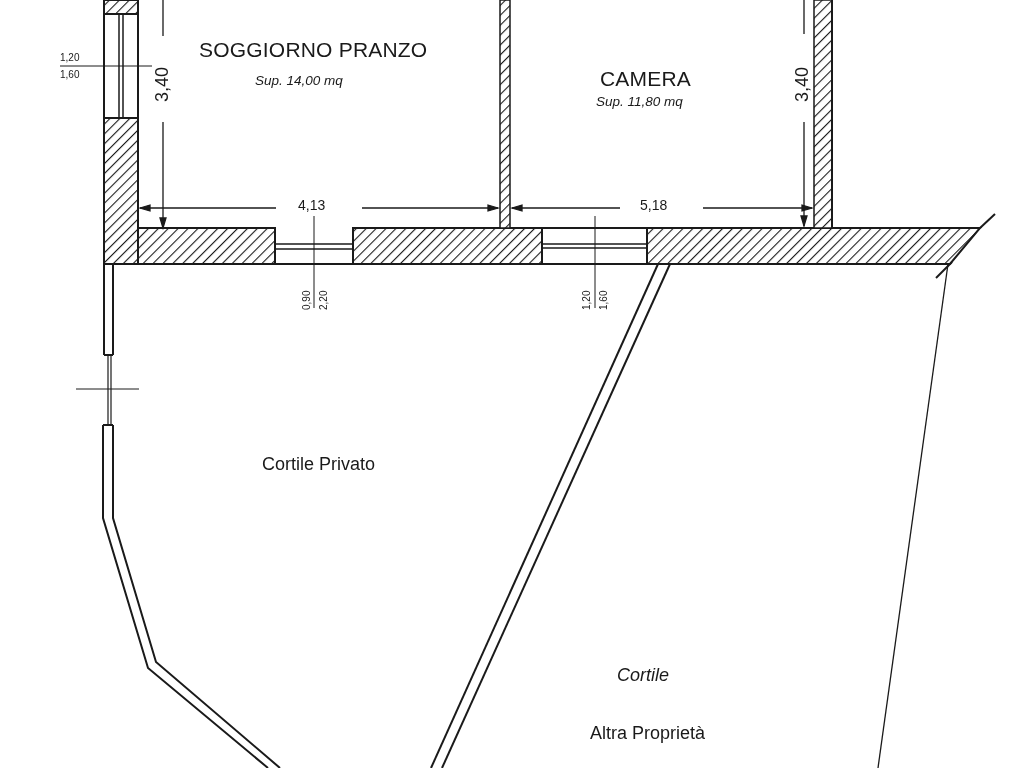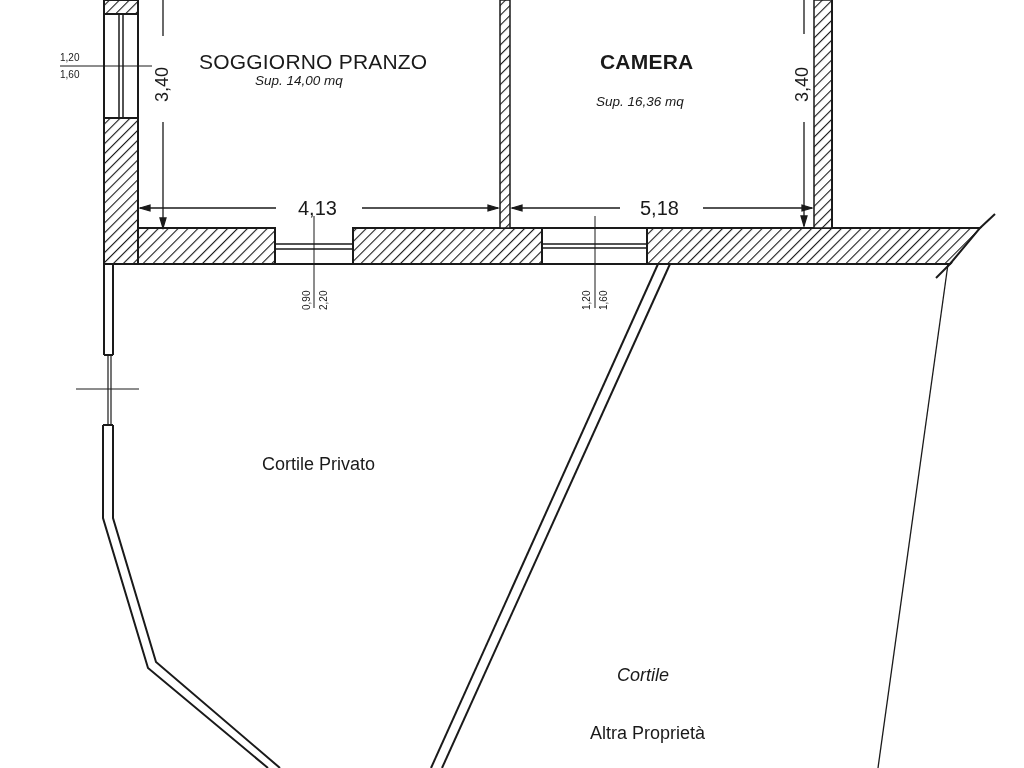--- a/index.html
+++ b/index.html
@@ -107,7 +107,7 @@
   <line x1="948" y1="264" x2="878" y2="768" stroke="#1a1a1a" stroke-width="1.3"></line>
 </svg>
 
-<div class="lbl room-name" style="left:199px; top:38px;margin-top:12px;">SOGGIORNO PRANZO</div>
+<div class="lbl room-name" style="left:199px; top:38px;">SOGGIORNO PRANZO</div>
 <div class="lbl room-area" style="left:255px; top:73px;">Sup. 14,00 mq</div>
 
 <div class="lbl room-name" style="left:600px; top:50px;font-weight:bold;">CAMERA</div>

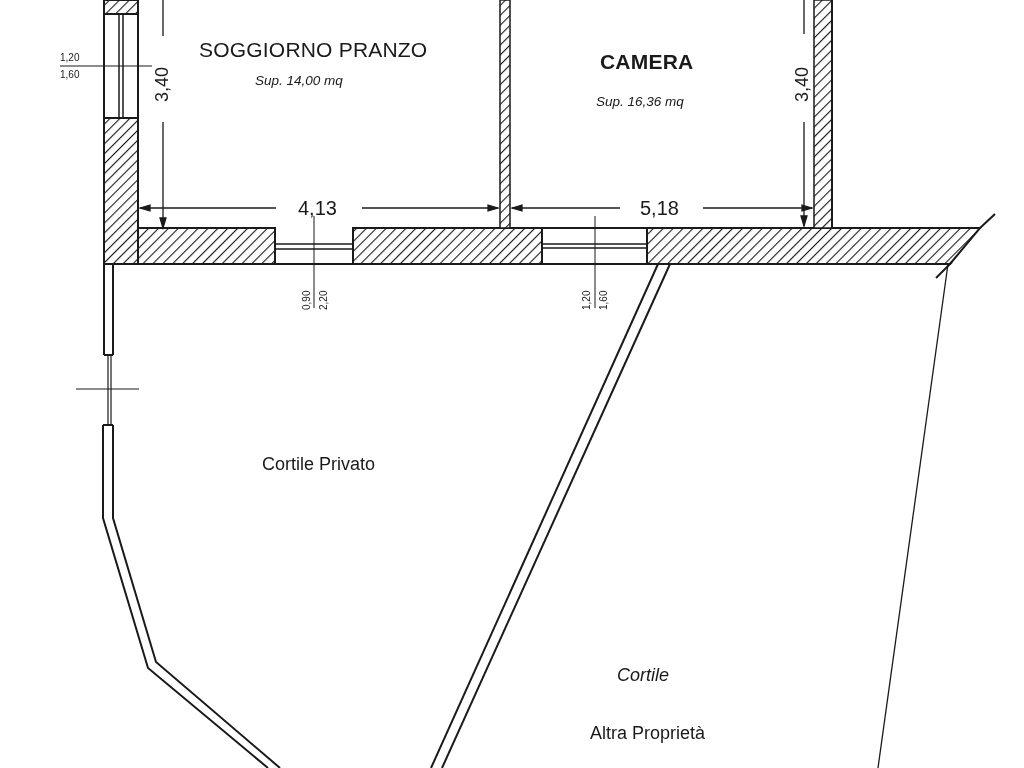--- a/index.html
+++ b/index.html
@@ -110,7 +110,7 @@
 <div class="lbl room-name" style="left:199px; top:38px;">SOGGIORNO PRANZO</div>
 <div class="lbl room-area" style="left:255px; top:73px;">Sup. 14,00 mq</div>
 
-<div class="lbl room-name" style="left:600px; top:50px;font-weight:bold;">CAMERA</div>
+<div class="lbl room-name" style="left:600px; top:67px;">CAMERA</div>
 <div class="lbl room-area" style="left:596px; top:94px;">Sup. 16,36 mq</div>
 
 <div class="lbl dim" style="left:298px; top:197px;">4,13</div>

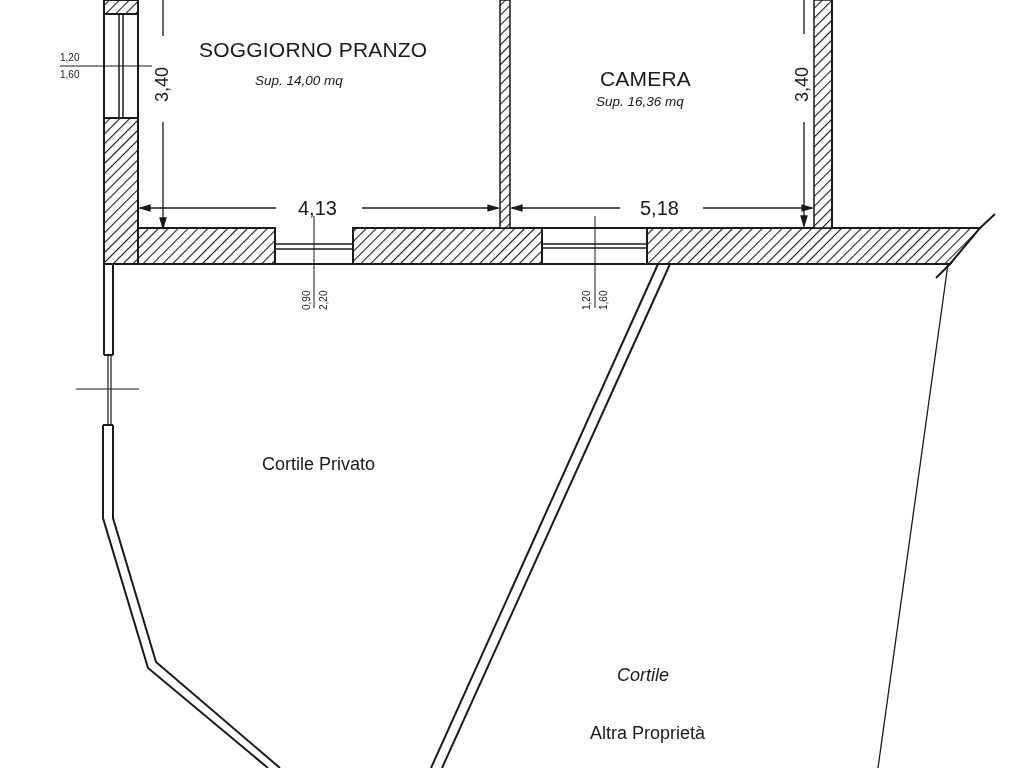--- a/index.html
+++ b/index.html
@@ -111,7 +111,7 @@
 <div class="lbl room-area" style="left:255px; top:73px;">Sup. 14,00 mq</div>
 
 <div class="lbl room-name" style="left:600px; top:67px;">CAMERA</div>
-<div class="lbl room-area" style="left:596px; top:94px;">Sup. 16,36 mq</div>
+<div class="lbl room-area" style="left:596px; top:94px;">Sup. 11,80 mq</div>
 
 <div class="lbl dim" style="left:298px; top:197px;">4,13</div>
 <div class="lbl dim" style="left:640px; top:197px;">5,18</div>

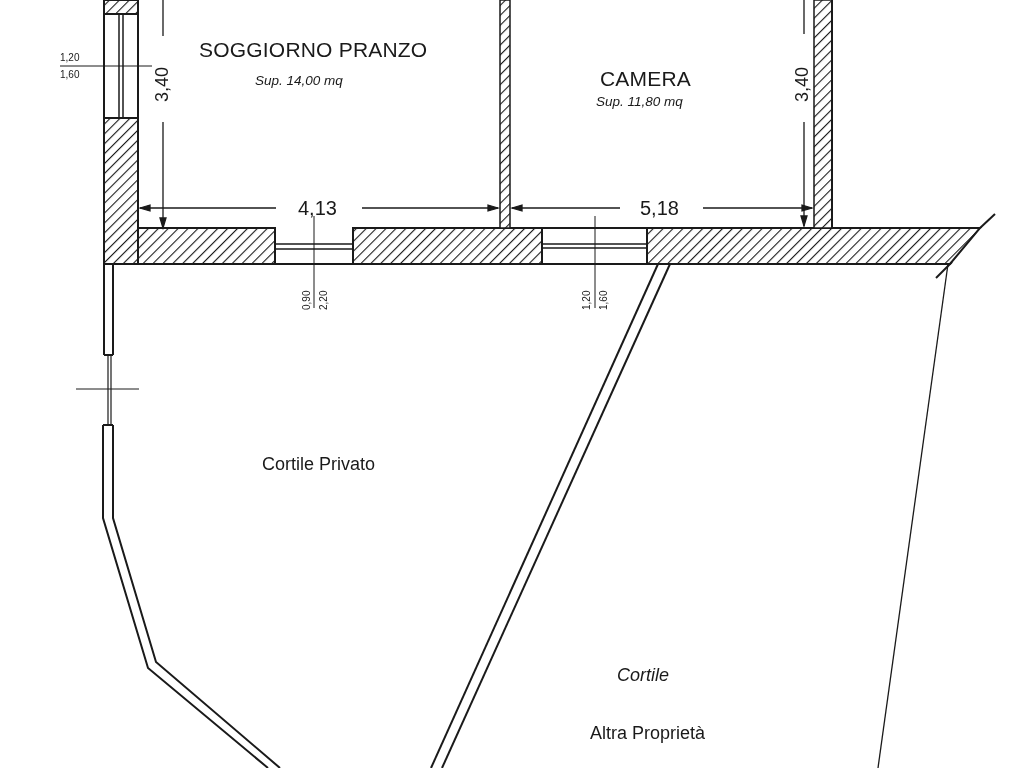--- a/index.html
+++ b/index.html
@@ -8,7 +8,7 @@
   .lbl { position: absolute; color: #1a1a1a; white-space: nowrap; font-family: "Liberation Sans", sans-serif; }
   .room-name { font-size: 21px; letter-spacing: 0.2px; }
   .room-area { font-size: 13.5px; font-style: italic; }
-  .dim { font-size: 20px; }
+  .dim { font-size: 14px; }
   .dim-v { font-size: 18px; transform-origin: left top; transform: rotate(-90deg); }
   .small { font-size: 10px; }
   .small-v { font-size: 10px; transform-origin: left top; transform: rotate(-90deg); }

